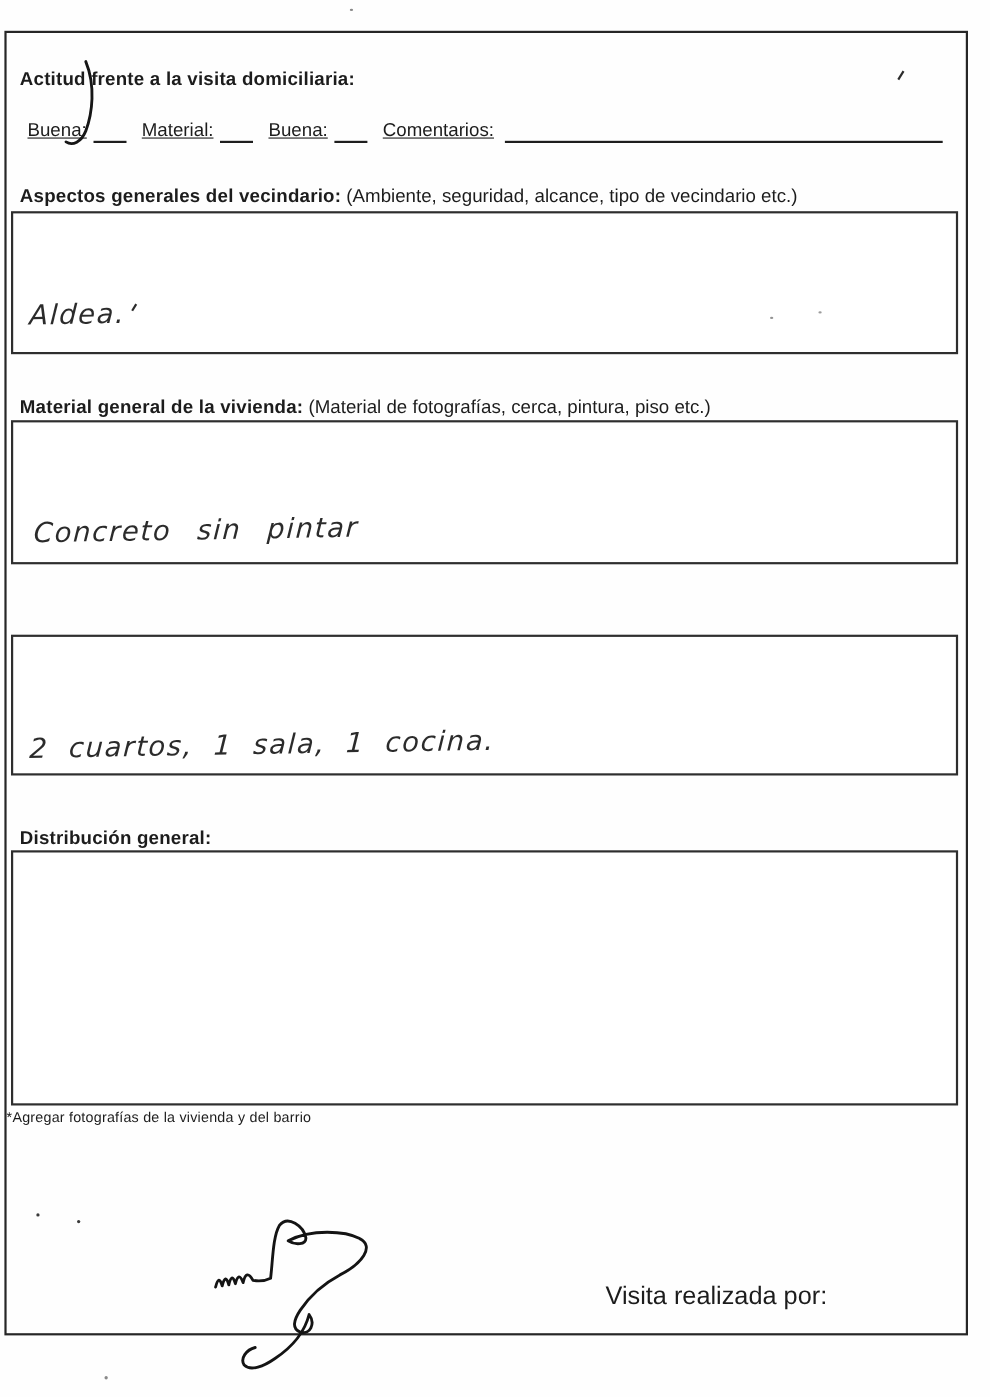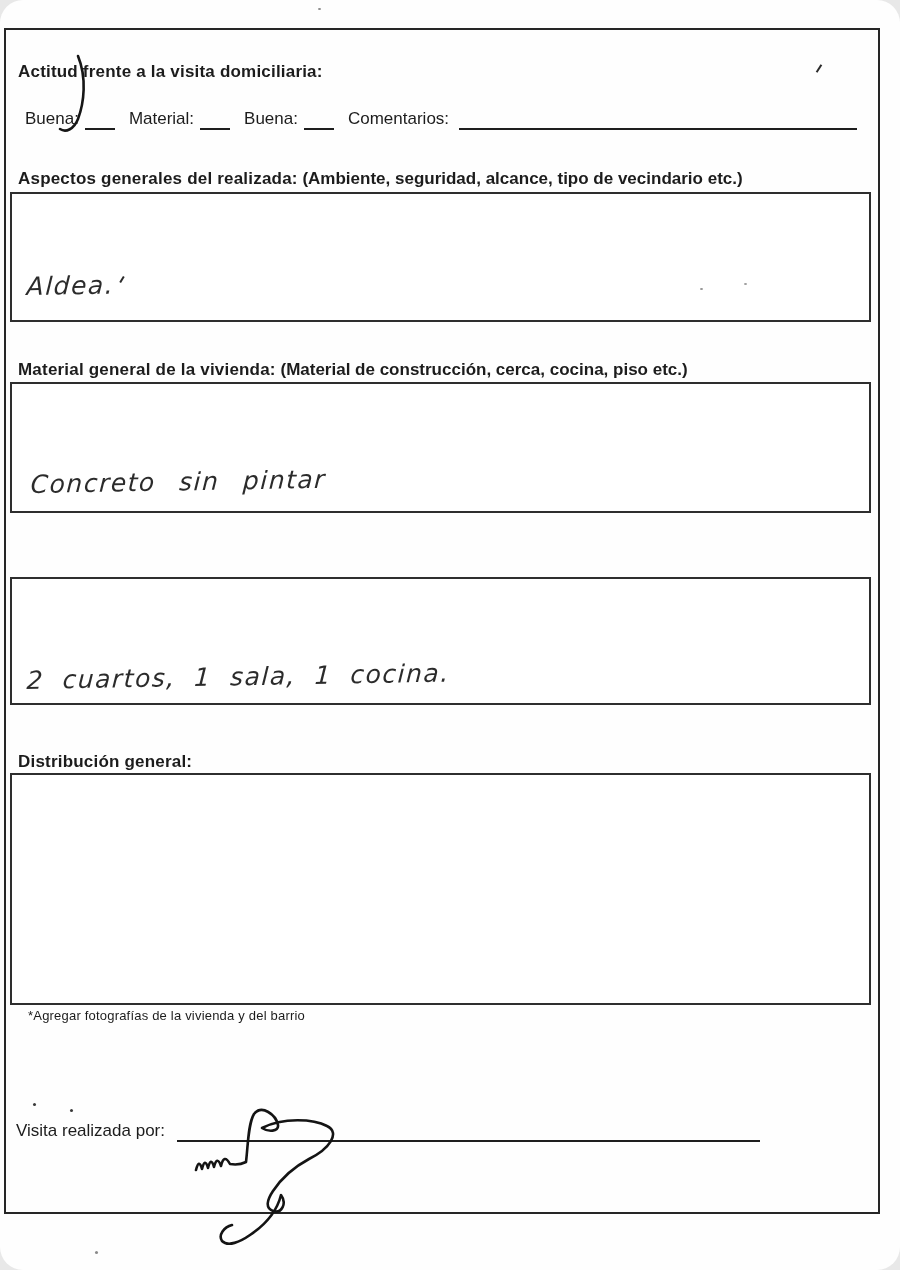--- a/index.html
+++ b/index.html
@@ -10,7 +10,6 @@
     font-family:"Liberation Sans",sans-serif;
     color:#1c1c1c;
     overflow:hidden;
-    border-radius:23px;
   }
   .frame{
     position:absolute;left:4px;top:28px;

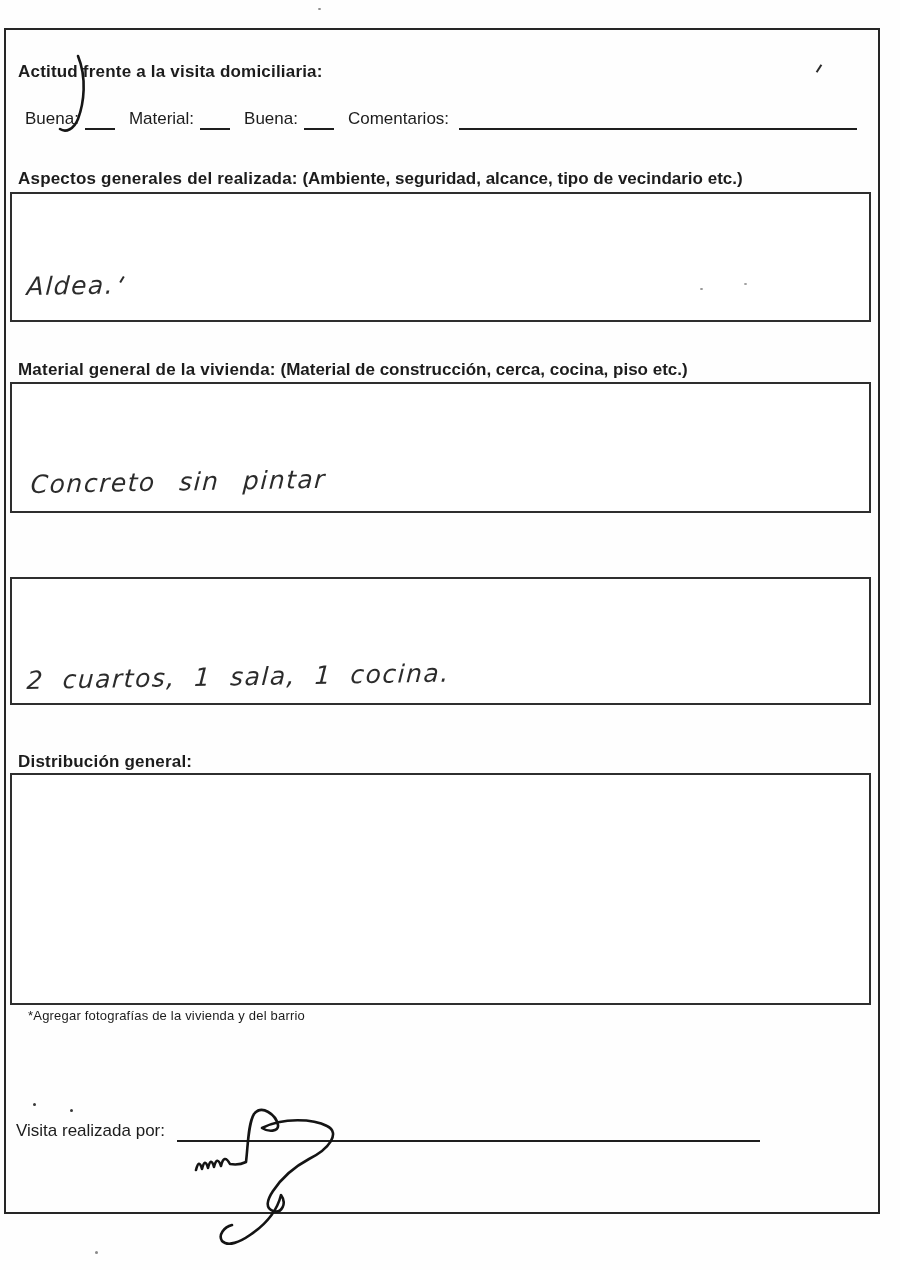--- a/index.html
+++ b/index.html
@@ -38,7 +38,7 @@
     display:flex;align-items:flex-end;
     font-size:17px;
   }
-  .att-row .lbl{margin-right:6px;white-space:nowrap;line-height:22px;}
+  .att-row .lbl{margin-right:6px;white-space:nowrap;line-height:22px;text-decoration:underline;}
   .blank{
     display:inline-block;width:30px;height:20px;
     border-bottom:2px solid #1e1e1e;

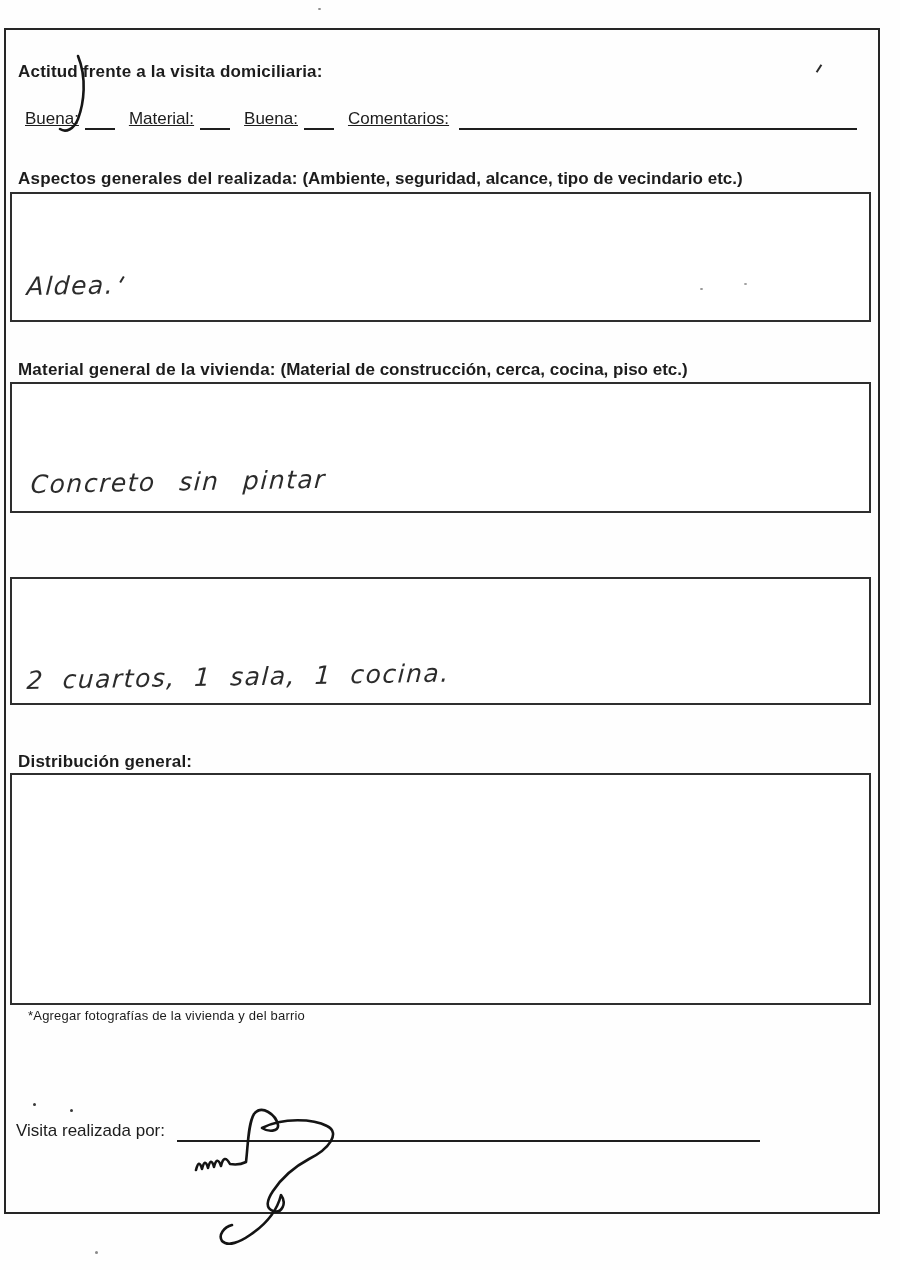--- a/index.html
+++ b/index.html
@@ -98,7 +98,7 @@
   </svg>
 
   <div class="sec-label" style="top:169px">
-    <b>Aspectos generales del realizada:</b>
+    <b>Aspectos generales del vecindario:</b>
     <span class="hint">(Ambiente, seguridad, alcance, tipo de vecindario etc.)</span>
   </div>
   <div class="box" style="top:192px;height:130px"></div>

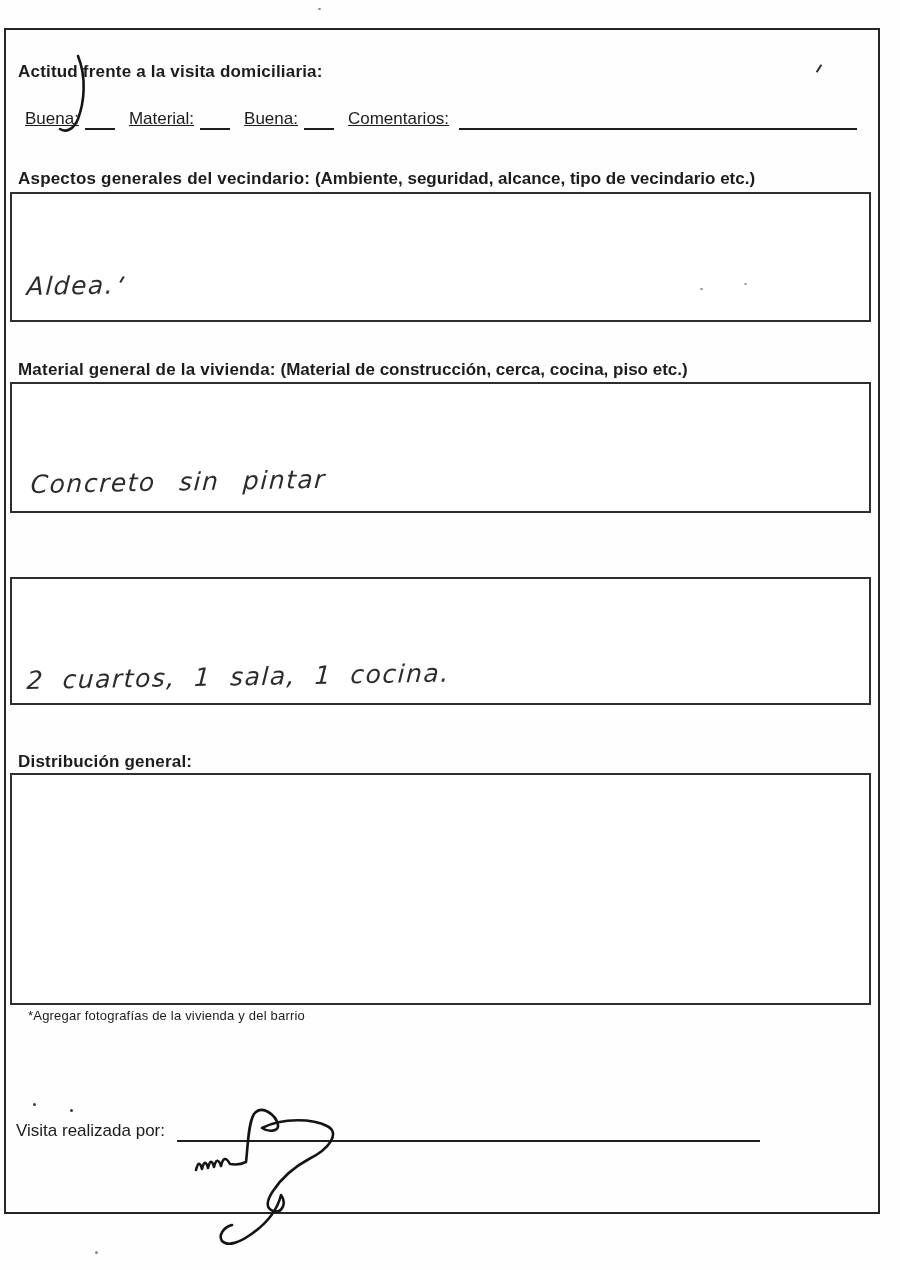--- a/index.html
+++ b/index.html
@@ -26,7 +26,7 @@
     font-size:17px;white-space:nowrap;
   }
   .sec-label b{font-weight:bold;letter-spacing:.2px;}
-  .sec-label .hint{font-weight:bold;}
+  .sec-label .hint{font-weight:normal;}
   .box{
     position:absolute;left:10px;width:861px;
     border:2px solid #2e2e2e;

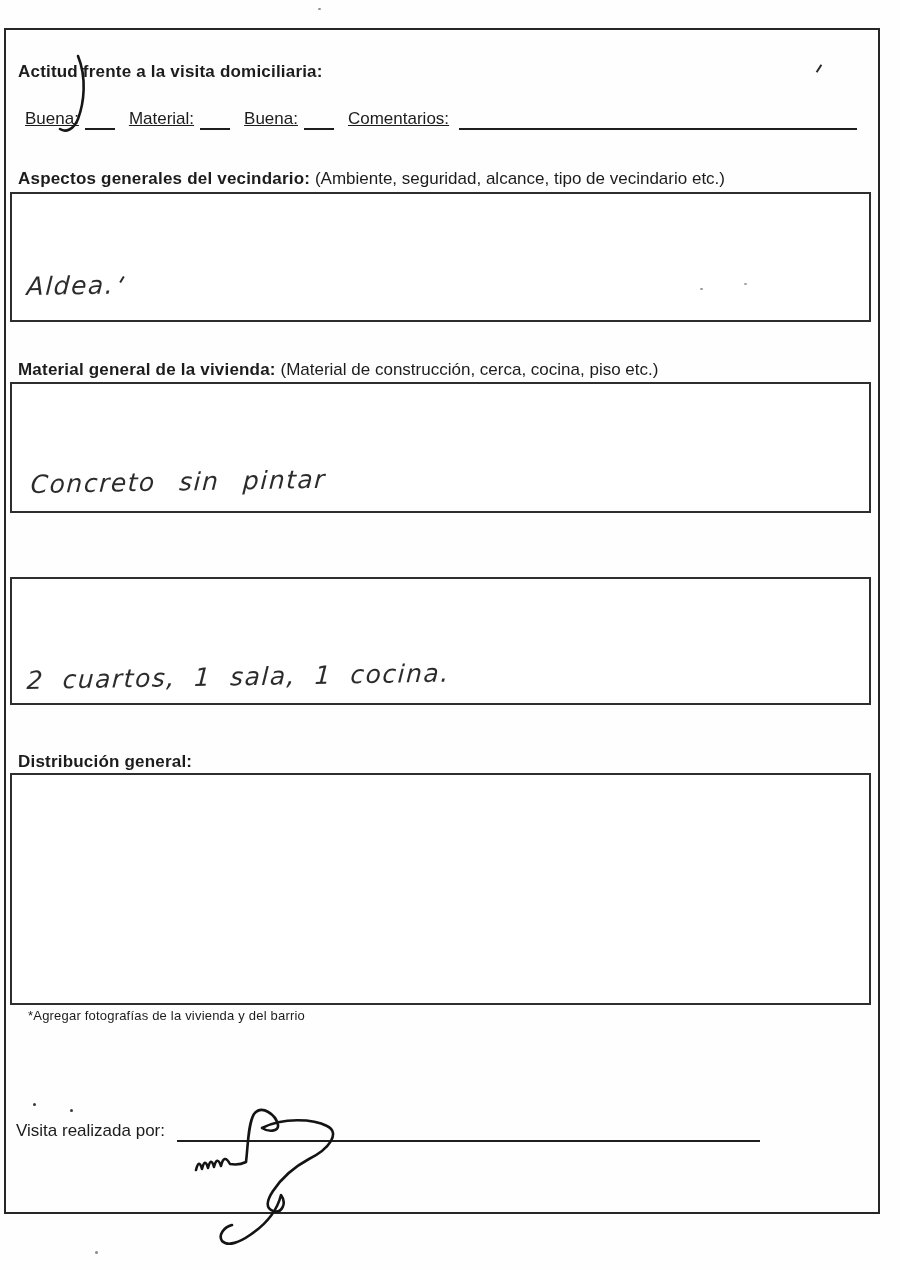--- a/index.html
+++ b/index.html
@@ -107,7 +107,7 @@
 
   <div class="sec-label" style="top:360px">
     <b>Material general de la vivienda:</b>
-    <span class="hint">(Material de construcción, cerca, cocina, piso etc.)</span>
+    <span class="hint">(Material de fotografías, cerca, pintura, piso etc.)</span>
   </div>
   <div class="box" style="top:382px;height:131px"></div>
   <span class="handwriting" style="left:30px;top:470px;word-spacing:14px">Concreto sin pintar</span>

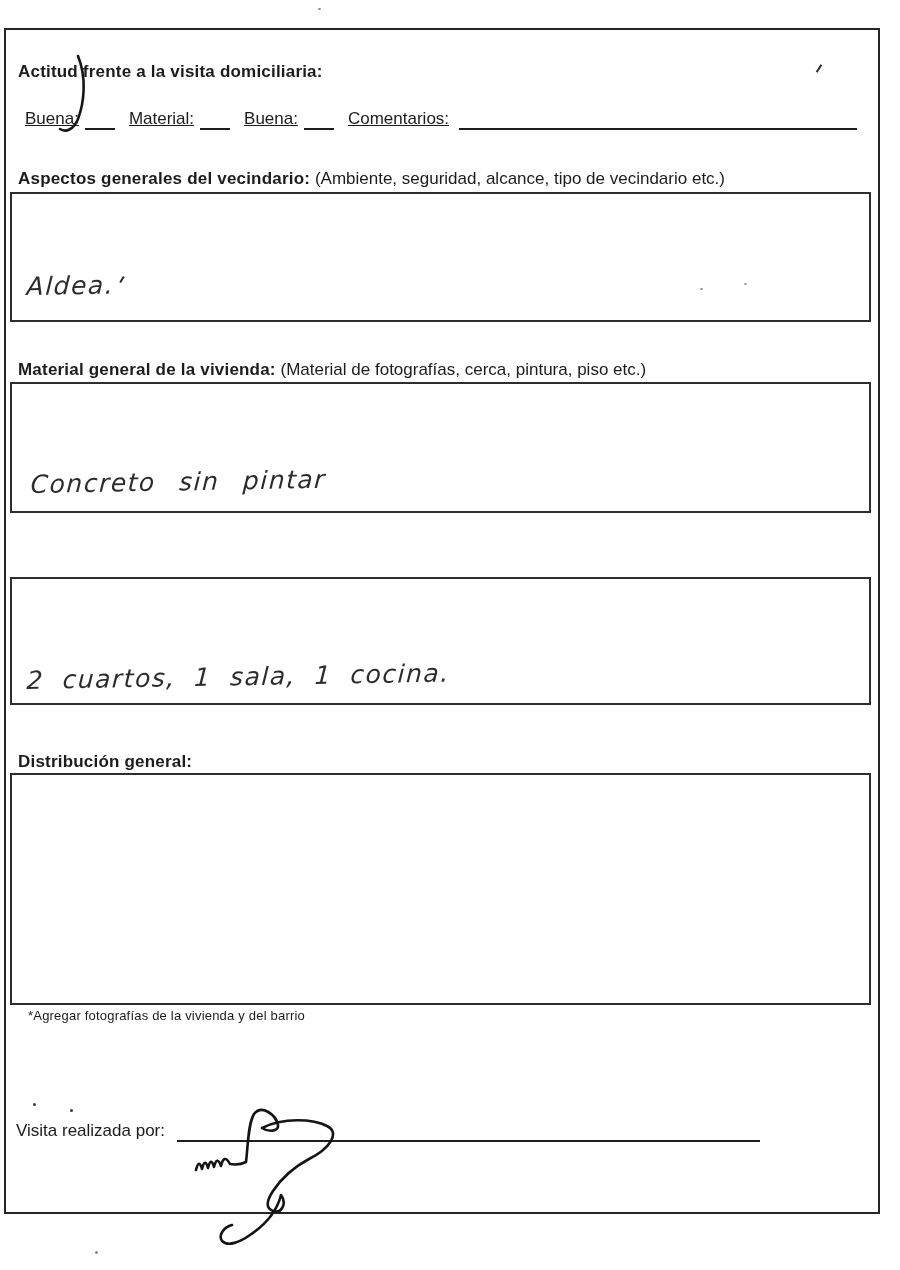--- a/index.html
+++ b/index.html
@@ -62,7 +62,7 @@
     opacity:.93;
   }
   .footnote{
-    position:absolute;left:28px;top:1008px;
+    position:absolute;left:6px;top:1008px;
     font-size:13px;letter-spacing:.2px;
   }
   .visit-row{

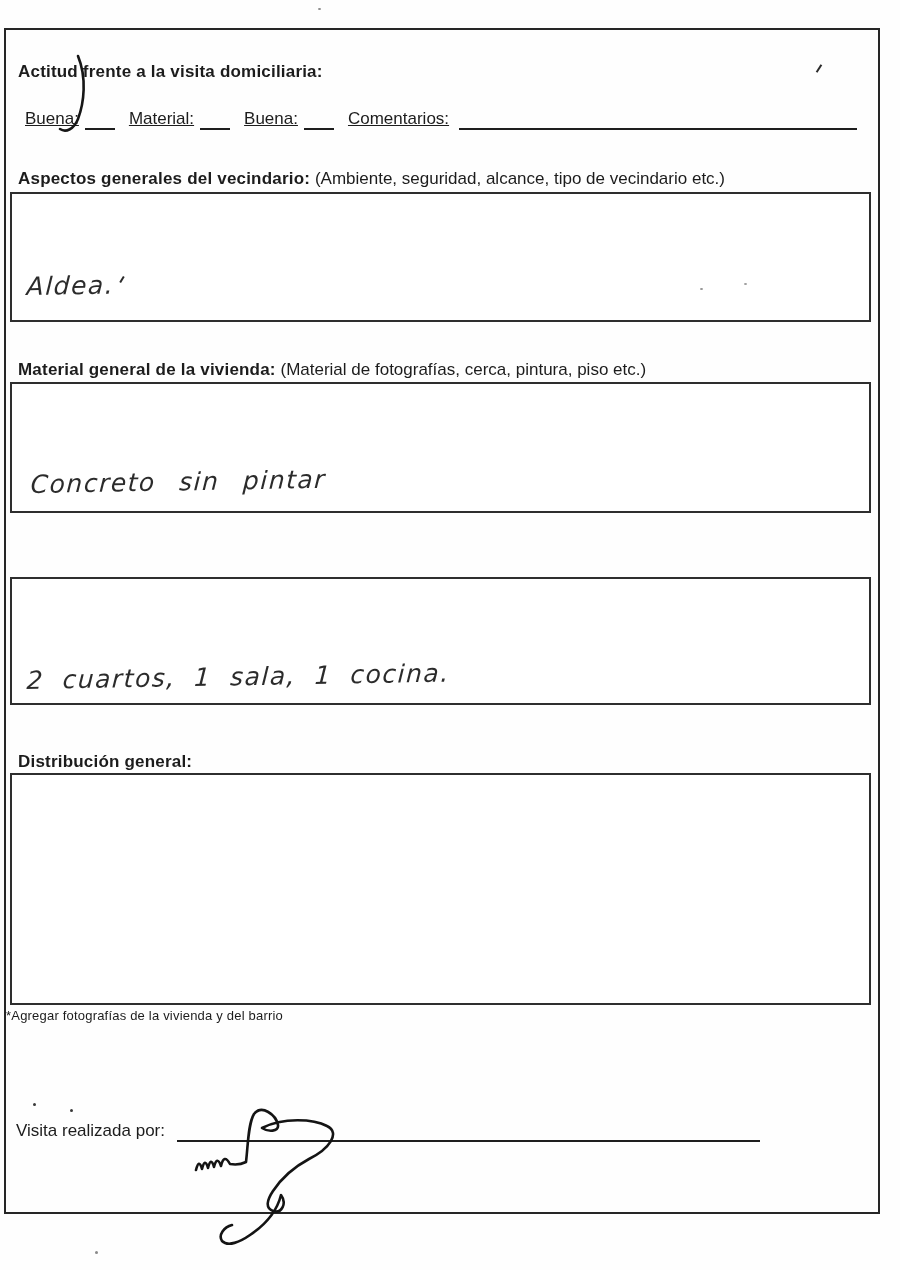--- a/index.html
+++ b/index.html
@@ -66,8 +66,8 @@
     font-size:13px;letter-spacing:.2px;
   }
   .visit-row{
-    position:absolute;left:16px;top:1120px;width:744px;
-    display:flex;align-items:flex-end;font-size:17px;
+    position:absolute;left:16px;top:1166px;width:744px;
+    display:flex;align-items:flex-end;font-size:23px;flex-direction:column;
   }
   .visit-row .lbl{white-space:nowrap;line-height:22px;margin-right:8px;}
   .svg-ink{position:absolute;pointer-events:none;}

